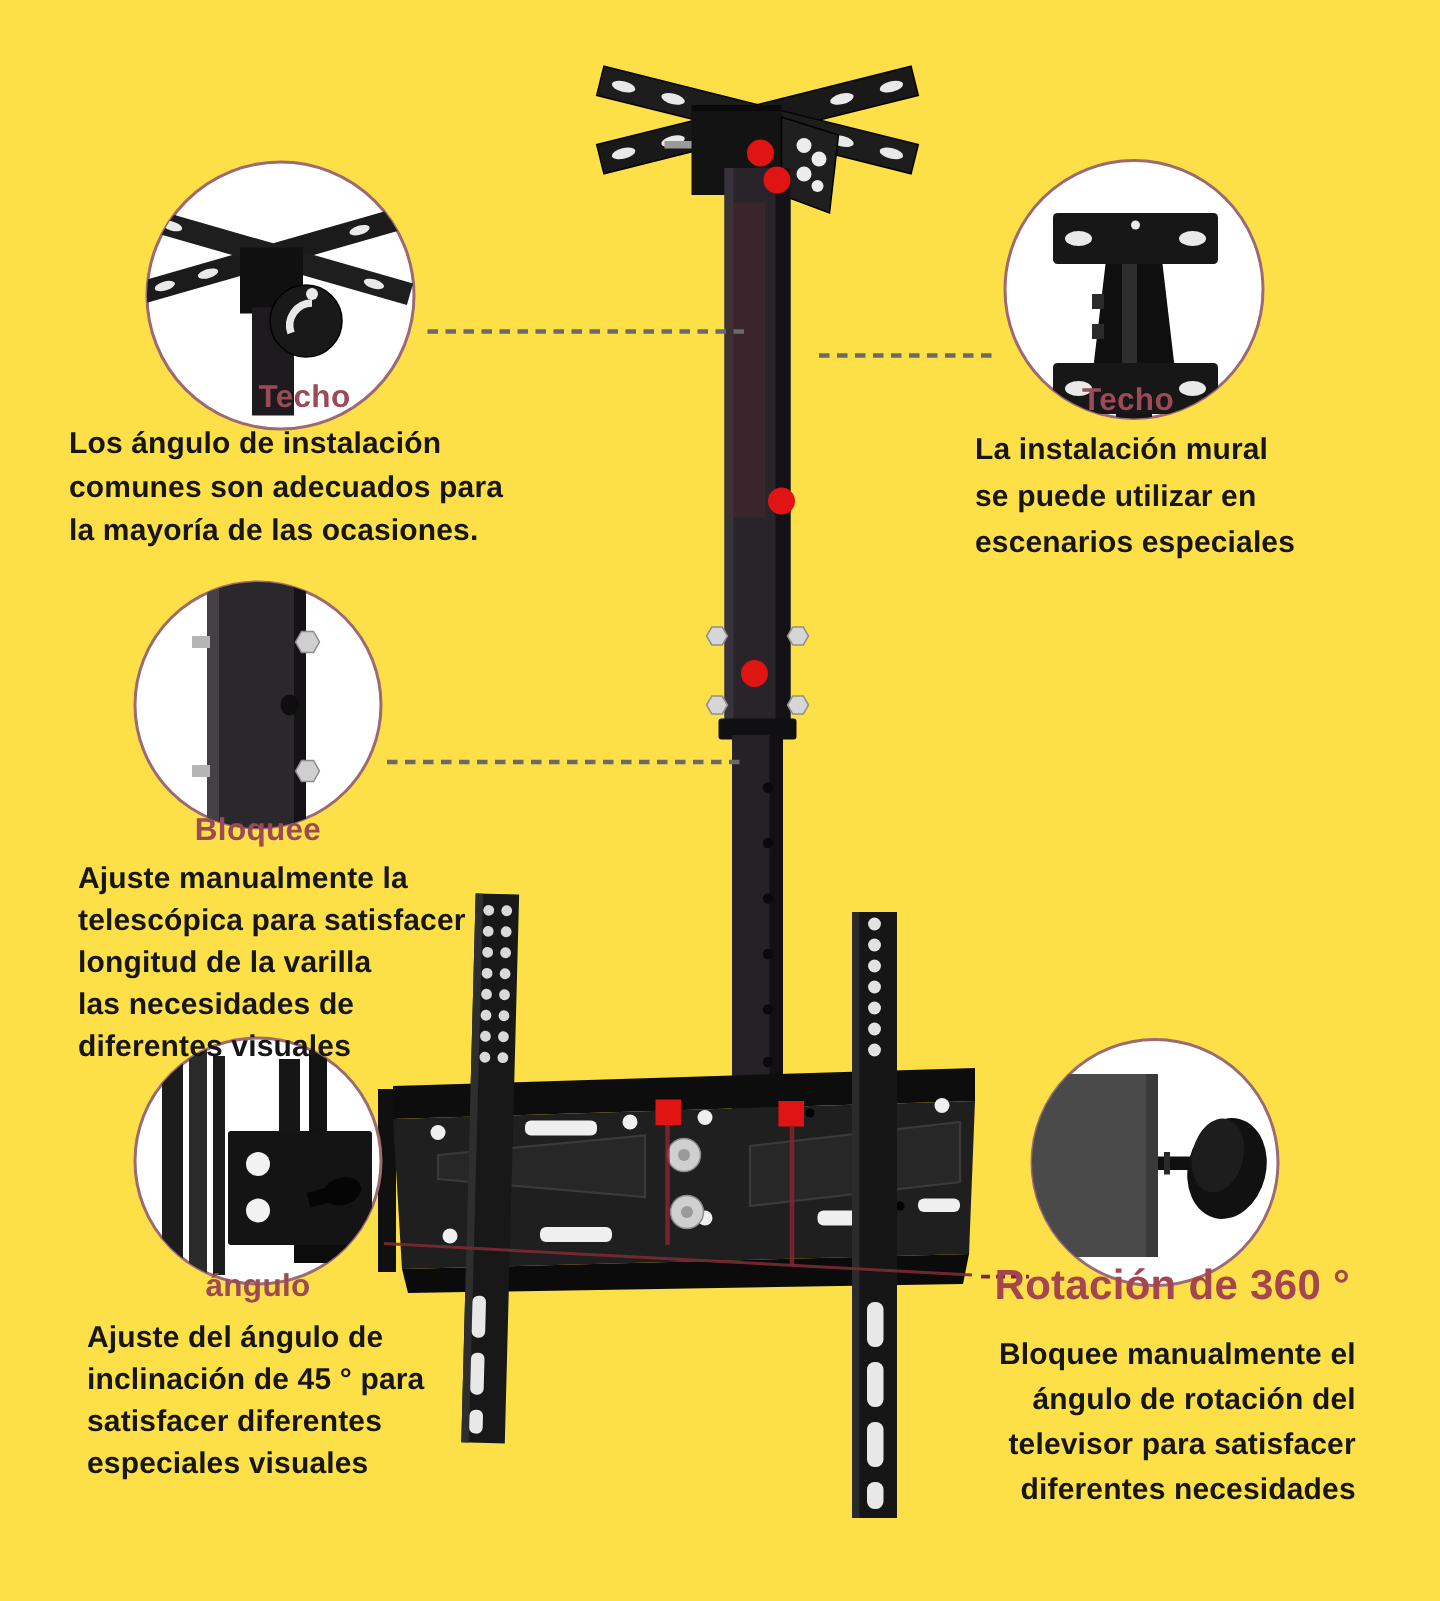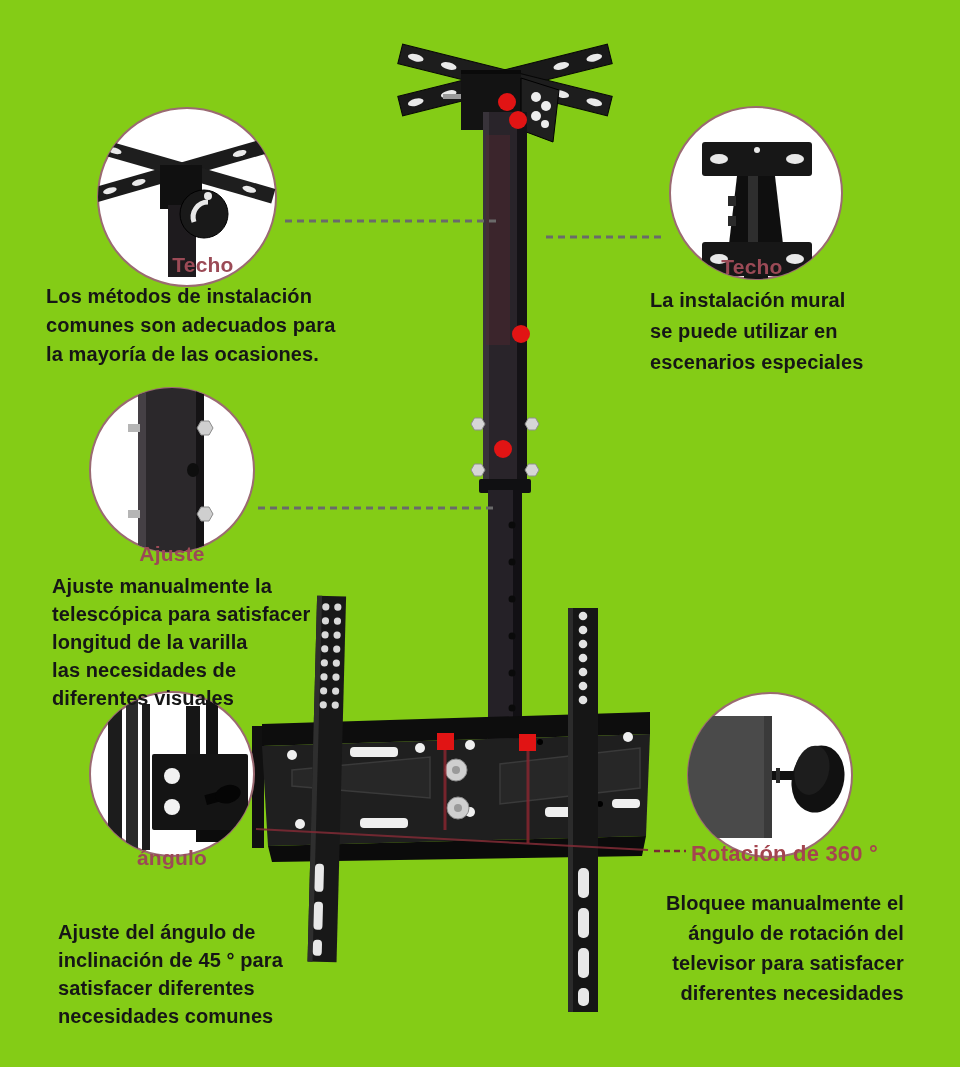--- a/index.html
+++ b/index.html
@@ -6,7 +6,7 @@
   #stage{
     position:relative;
     width:960px;height:1067px;
-    background:#84cc16;
+    background:#fde047;
     font-family:"Liberation Sans", sans-serif;
     overflow:hidden;
   }

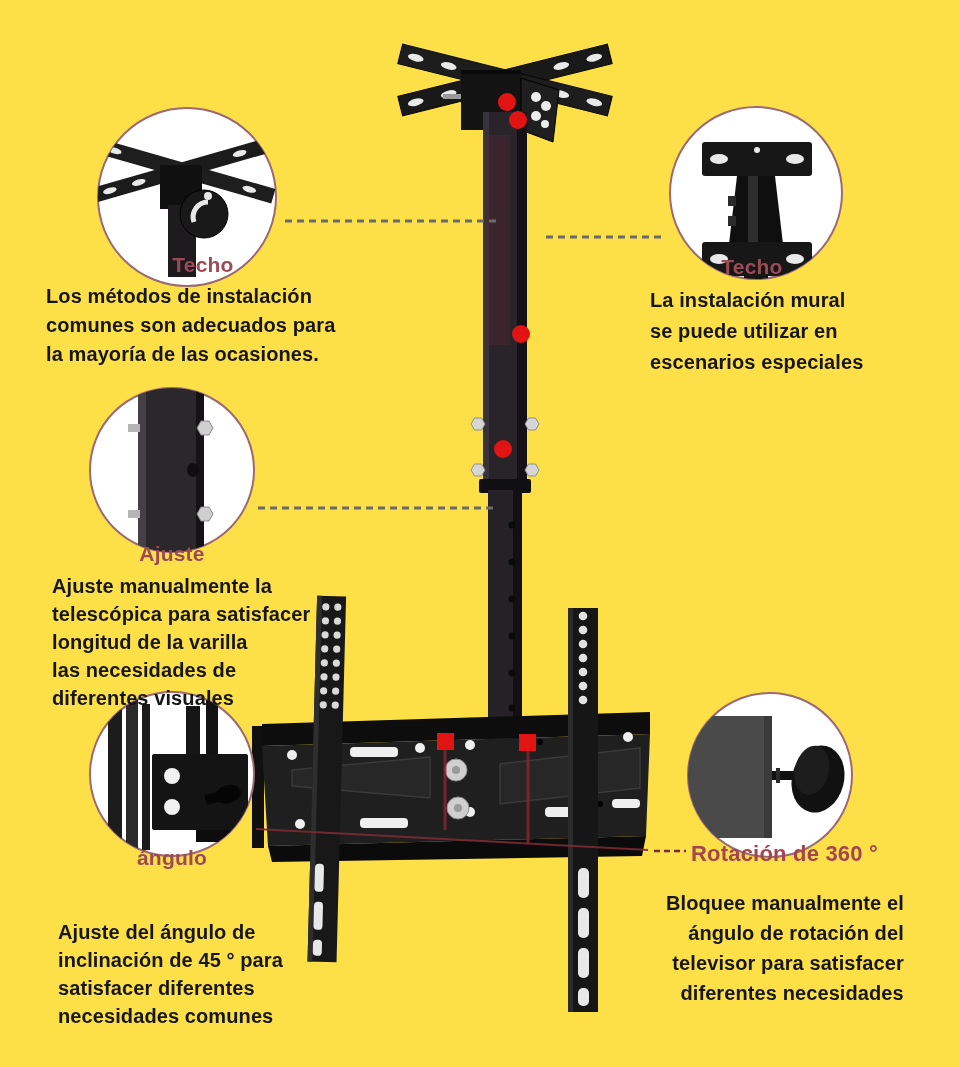--- a/index.html
+++ b/index.html
@@ -293,7 +293,7 @@
 
   <div class="callout-label" style="left:123px;top:253px;width:160px;">Techo</div>
   <div class="desc" style="left:46px;top:282px;">
-    <div>Los métodos de instalación</div>
+    <div>Los ángulo de instalación</div>
     <div>comunes son adecuados para</div>
     <div>la mayoría de las ocasiones.</div>
   </div>

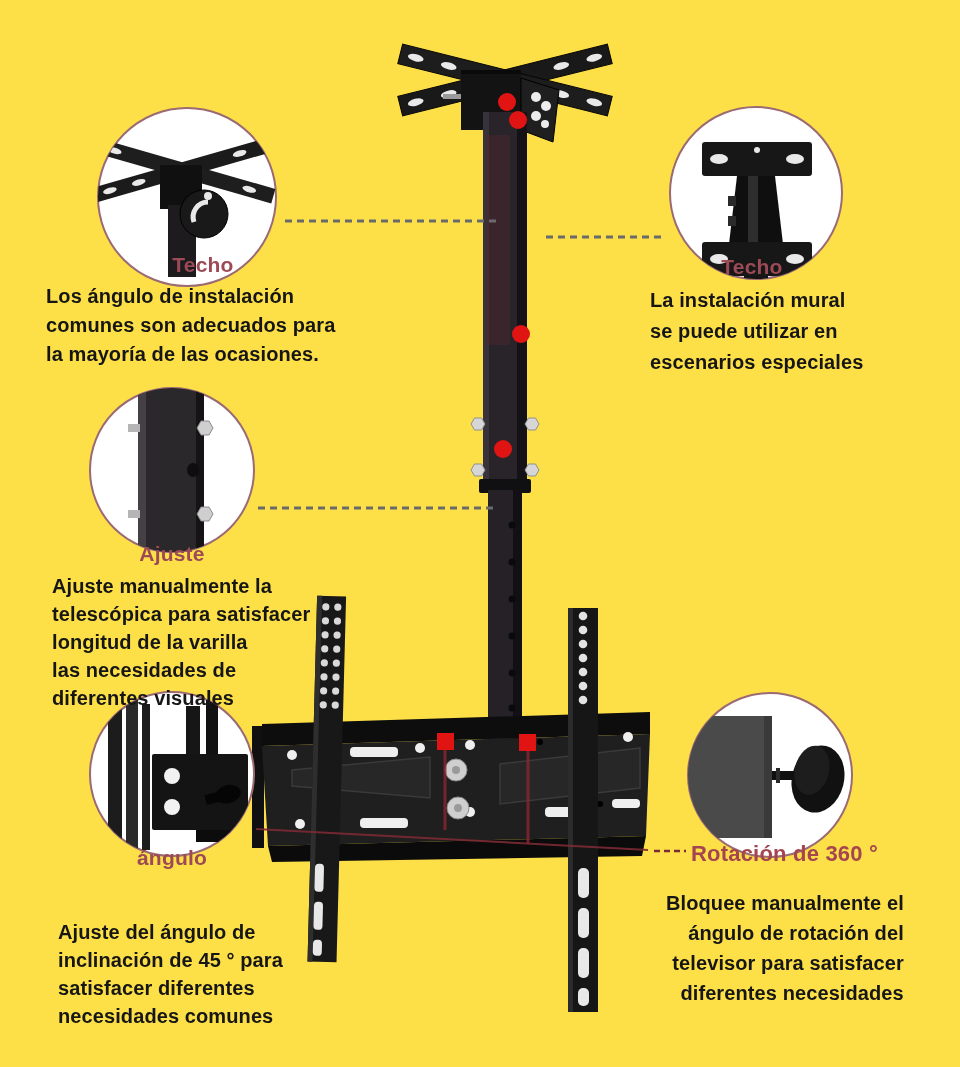--- a/index.html
+++ b/index.html
@@ -305,7 +305,7 @@
     <div>escenarios especiales</div>
   </div>
 
-  <div class="callout-label" style="left:92px;top:542px;width:160px;">Ajuste</div>
+  <div class="callout-label" style="left:92px;top:542px;width:160px;">Bloquee</div>
   <div class="desc" style="left:52px;top:572px;line-height:28px;">
     <div>Ajuste manualmente la</div>
     <div>telescópica para satisfacer</div>

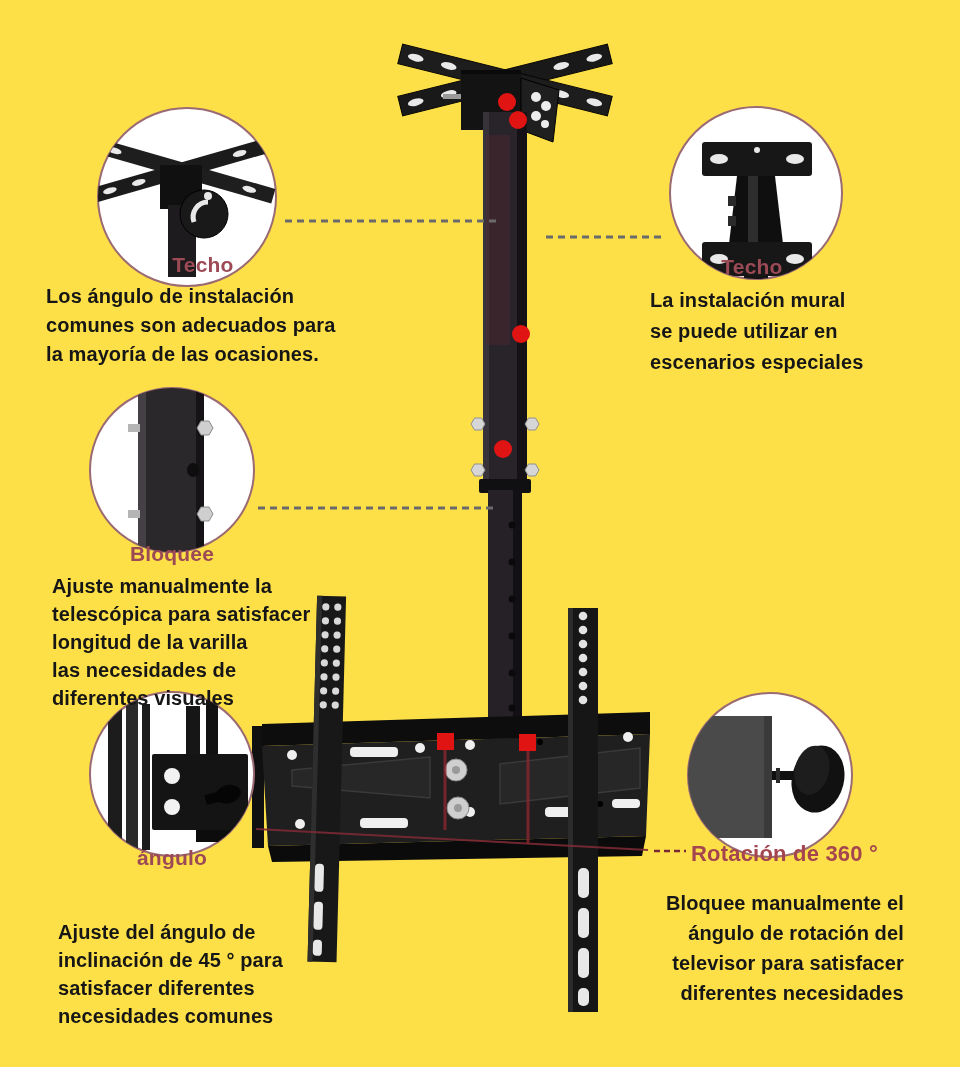--- a/index.html
+++ b/index.html
@@ -322,7 +322,7 @@
     <div>necesidades comunes</div>
   </div>
 
-  <div class="callout-label left-align" style="left:691px;top:841px;font-size:22px;color:#a4454f;">Rotación de 360 °</div>
+  <div class="callout-label left-align" style="left:663px;top:841px;font-size:28px;color:#a4454f;">Rotación de 360 °</div>
   <div class="desc rot" style="left:666px;top:888px;text-align:right;">
     <div>Bloquee manualmente el</div>
     <div>ángulo de rotación del</div>

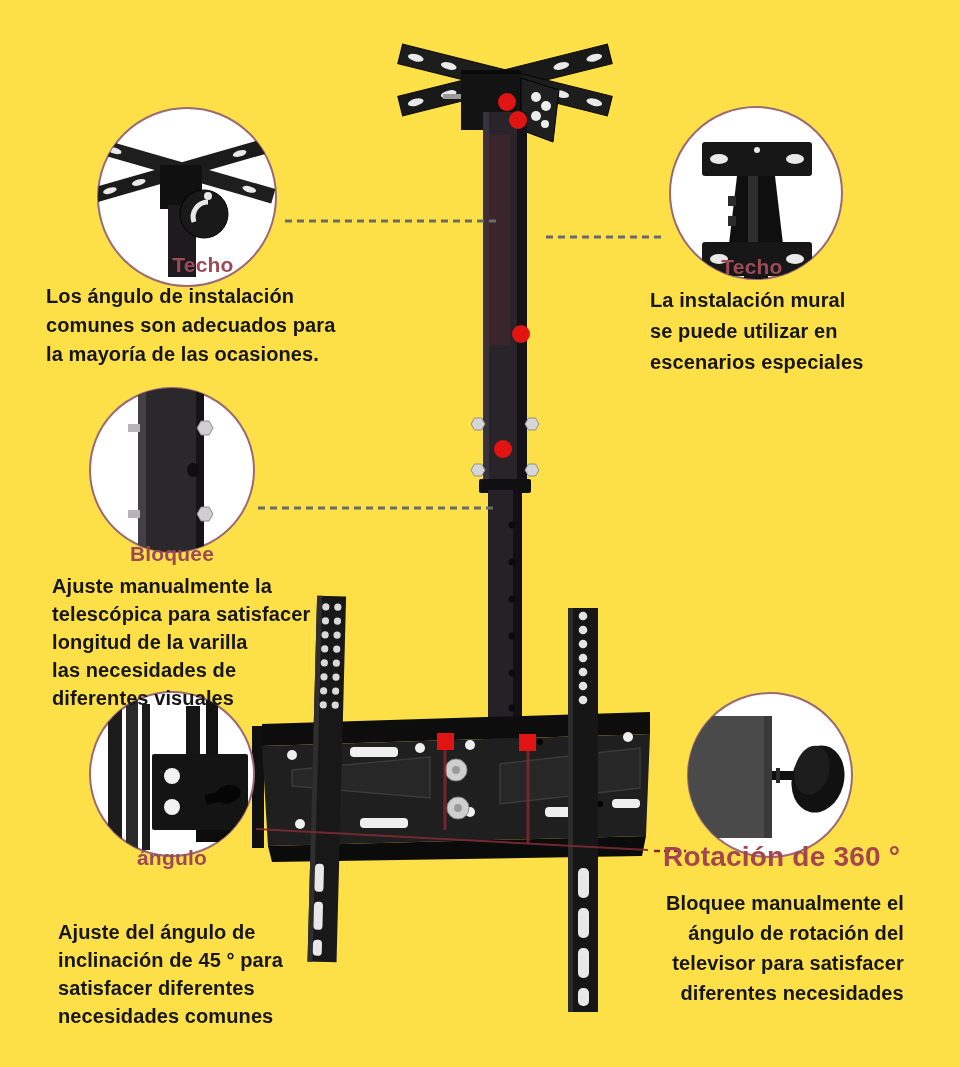--- a/index.html
+++ b/index.html
@@ -315,7 +315,7 @@
   </div>
 
   <div class="callout-label" style="left:92px;top:846px;width:160px;">ángulo</div>
-  <div class="desc" style="left:58px;top:878px;line-height:28px;margin-top:40px;">
+  <div class="desc" style="left:58px;top:878px;line-height:28px;">
     <div>Ajuste del ángulo de</div>
     <div>inclinación de 45 ° para</div>
     <div>satisfacer diferentes</div>

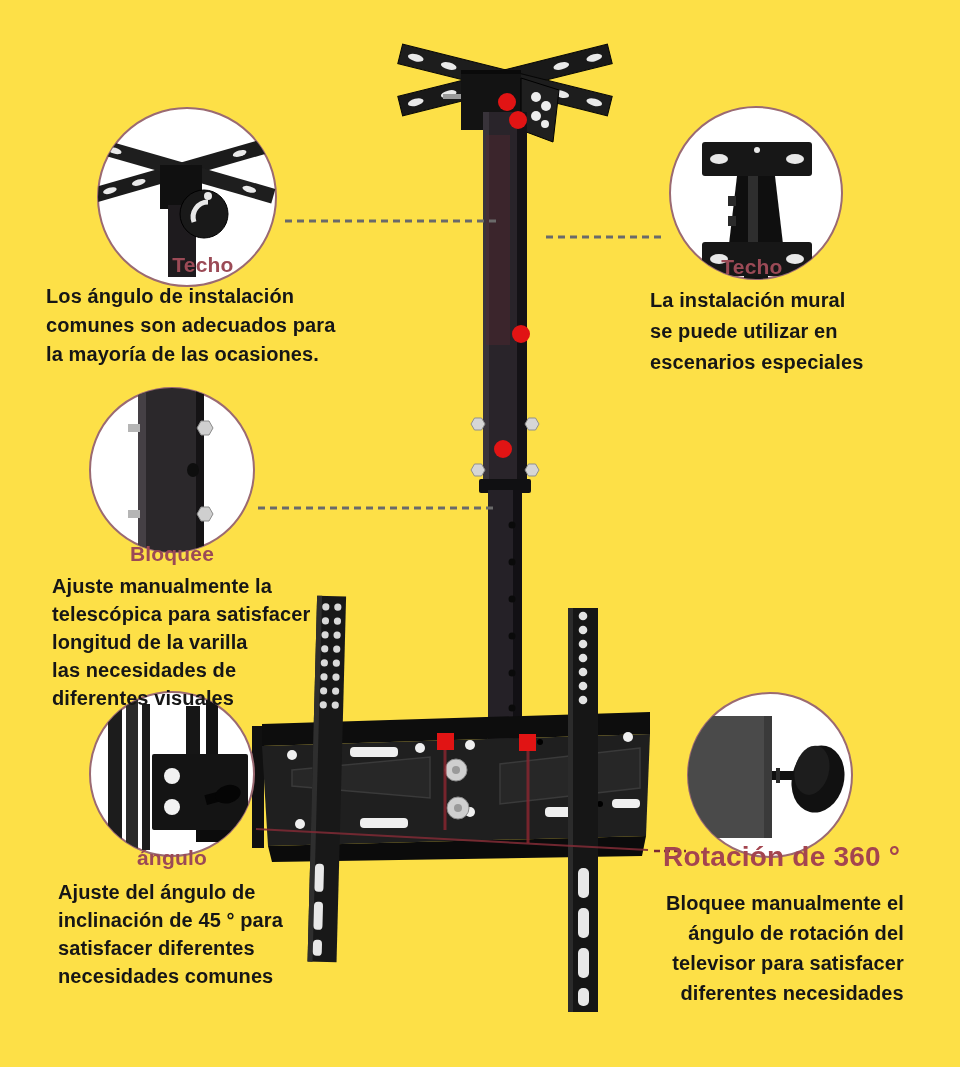--- a/index.html
+++ b/index.html
@@ -319,7 +319,7 @@
     <div>Ajuste del ángulo de</div>
     <div>inclinación de 45 ° para</div>
     <div>satisfacer diferentes</div>
-    <div>necesidades comunes</div>
+    <div>especiales visuales</div>
   </div>
 
   <div class="callout-label left-align" style="left:663px;top:841px;font-size:28px;color:#a4454f;">Rotación de 360 °</div>

